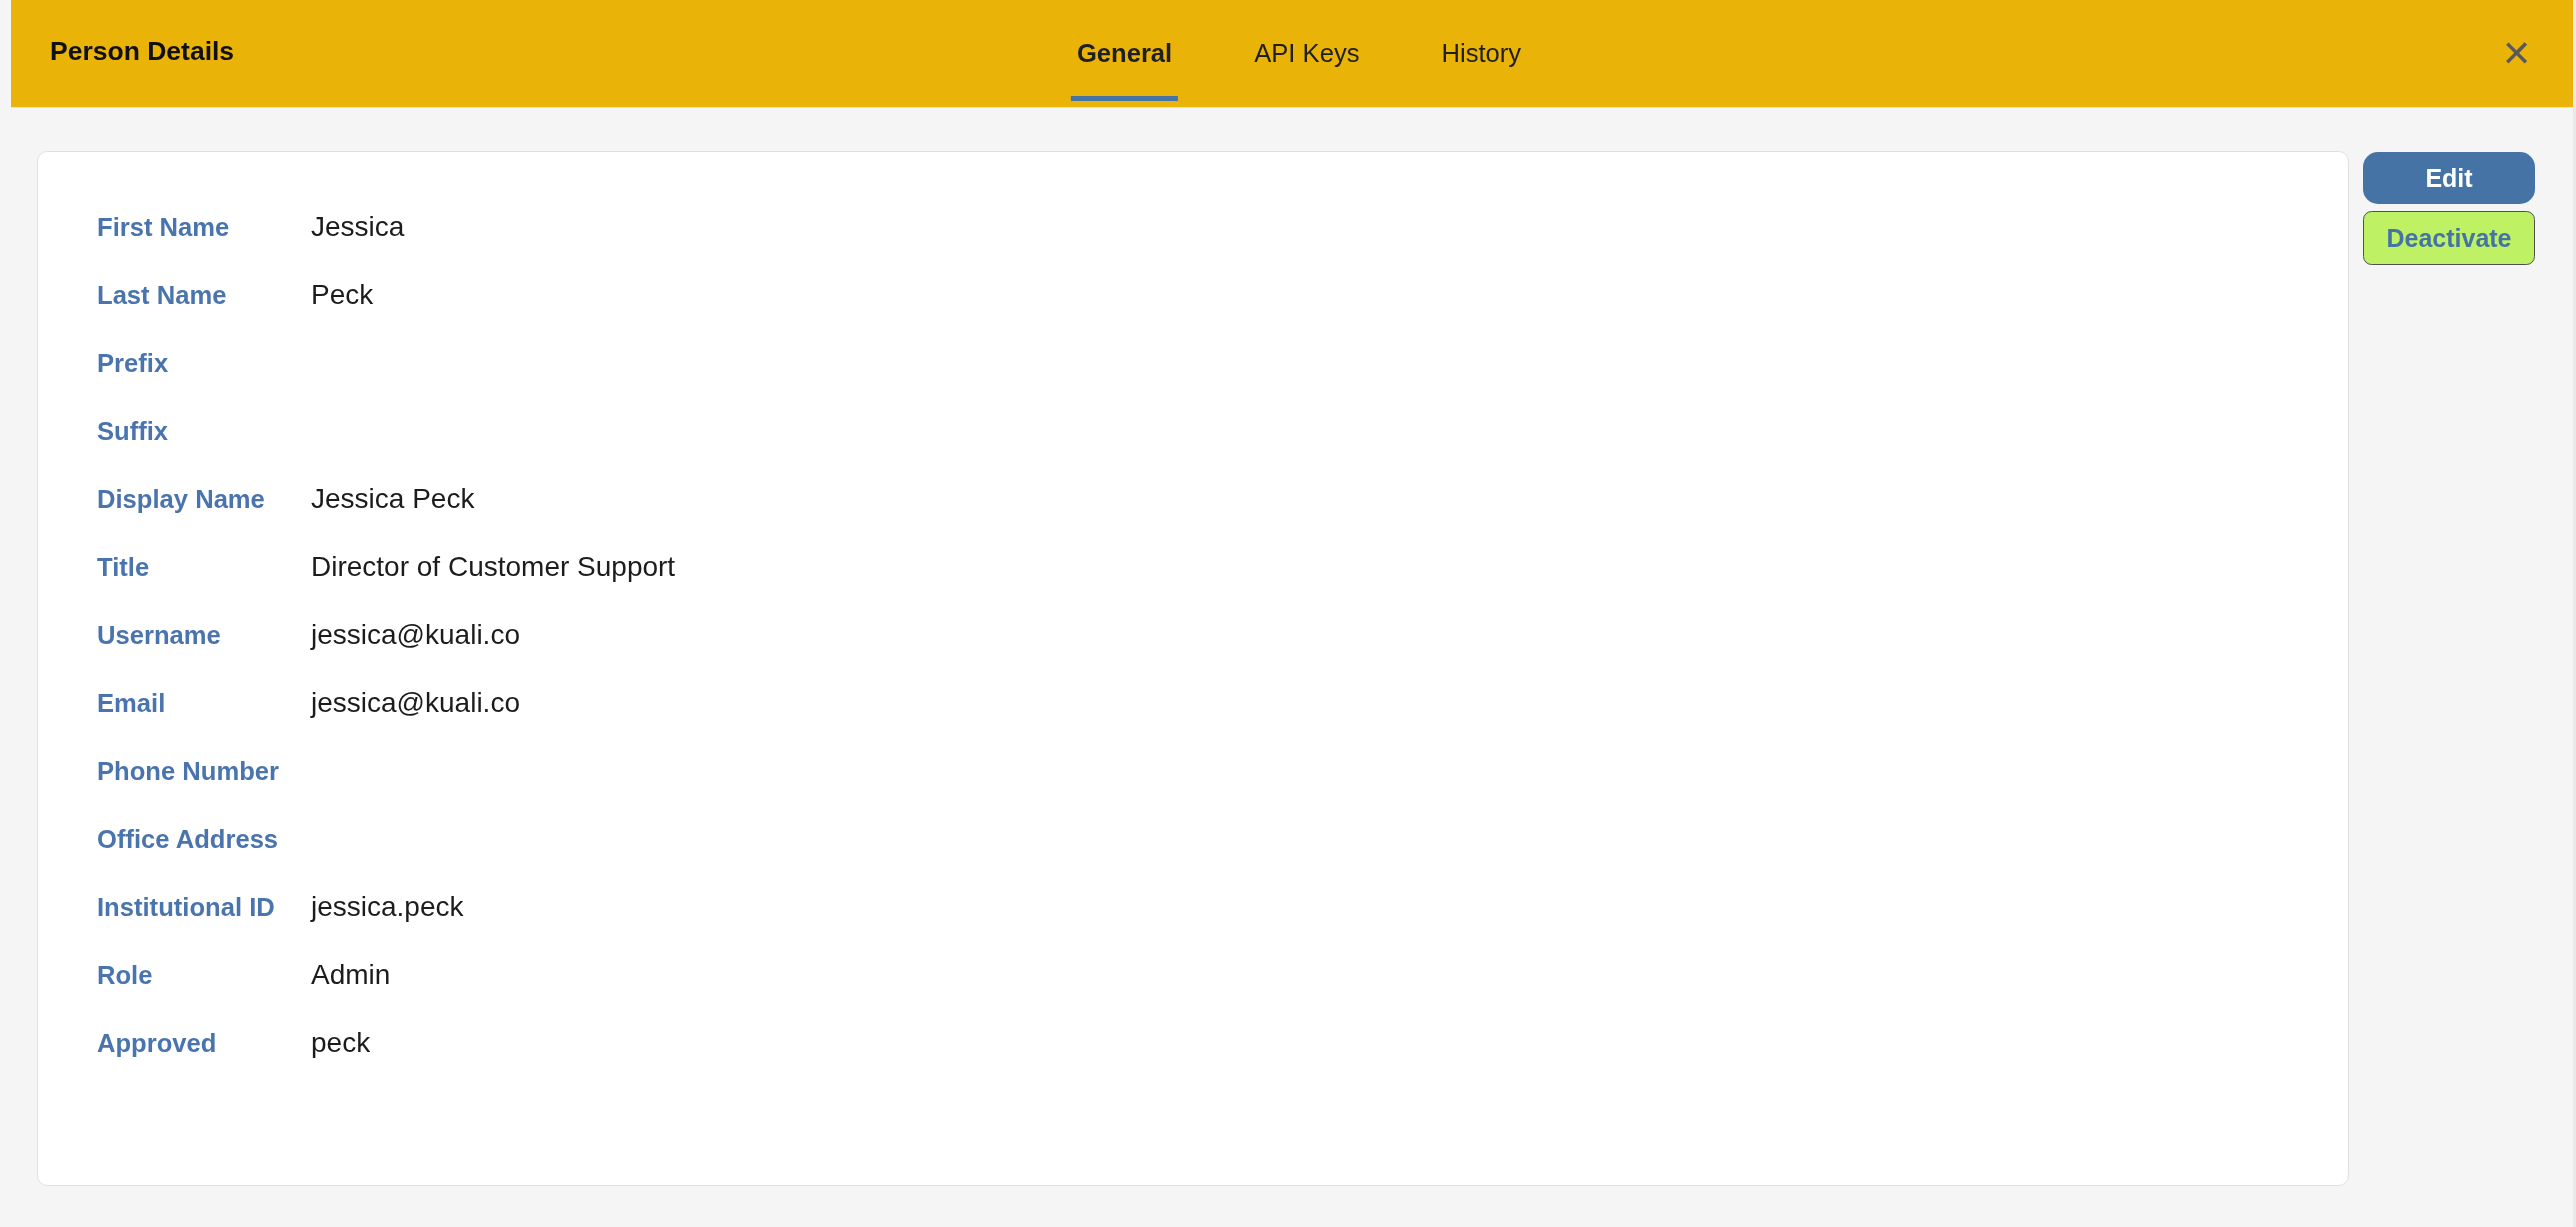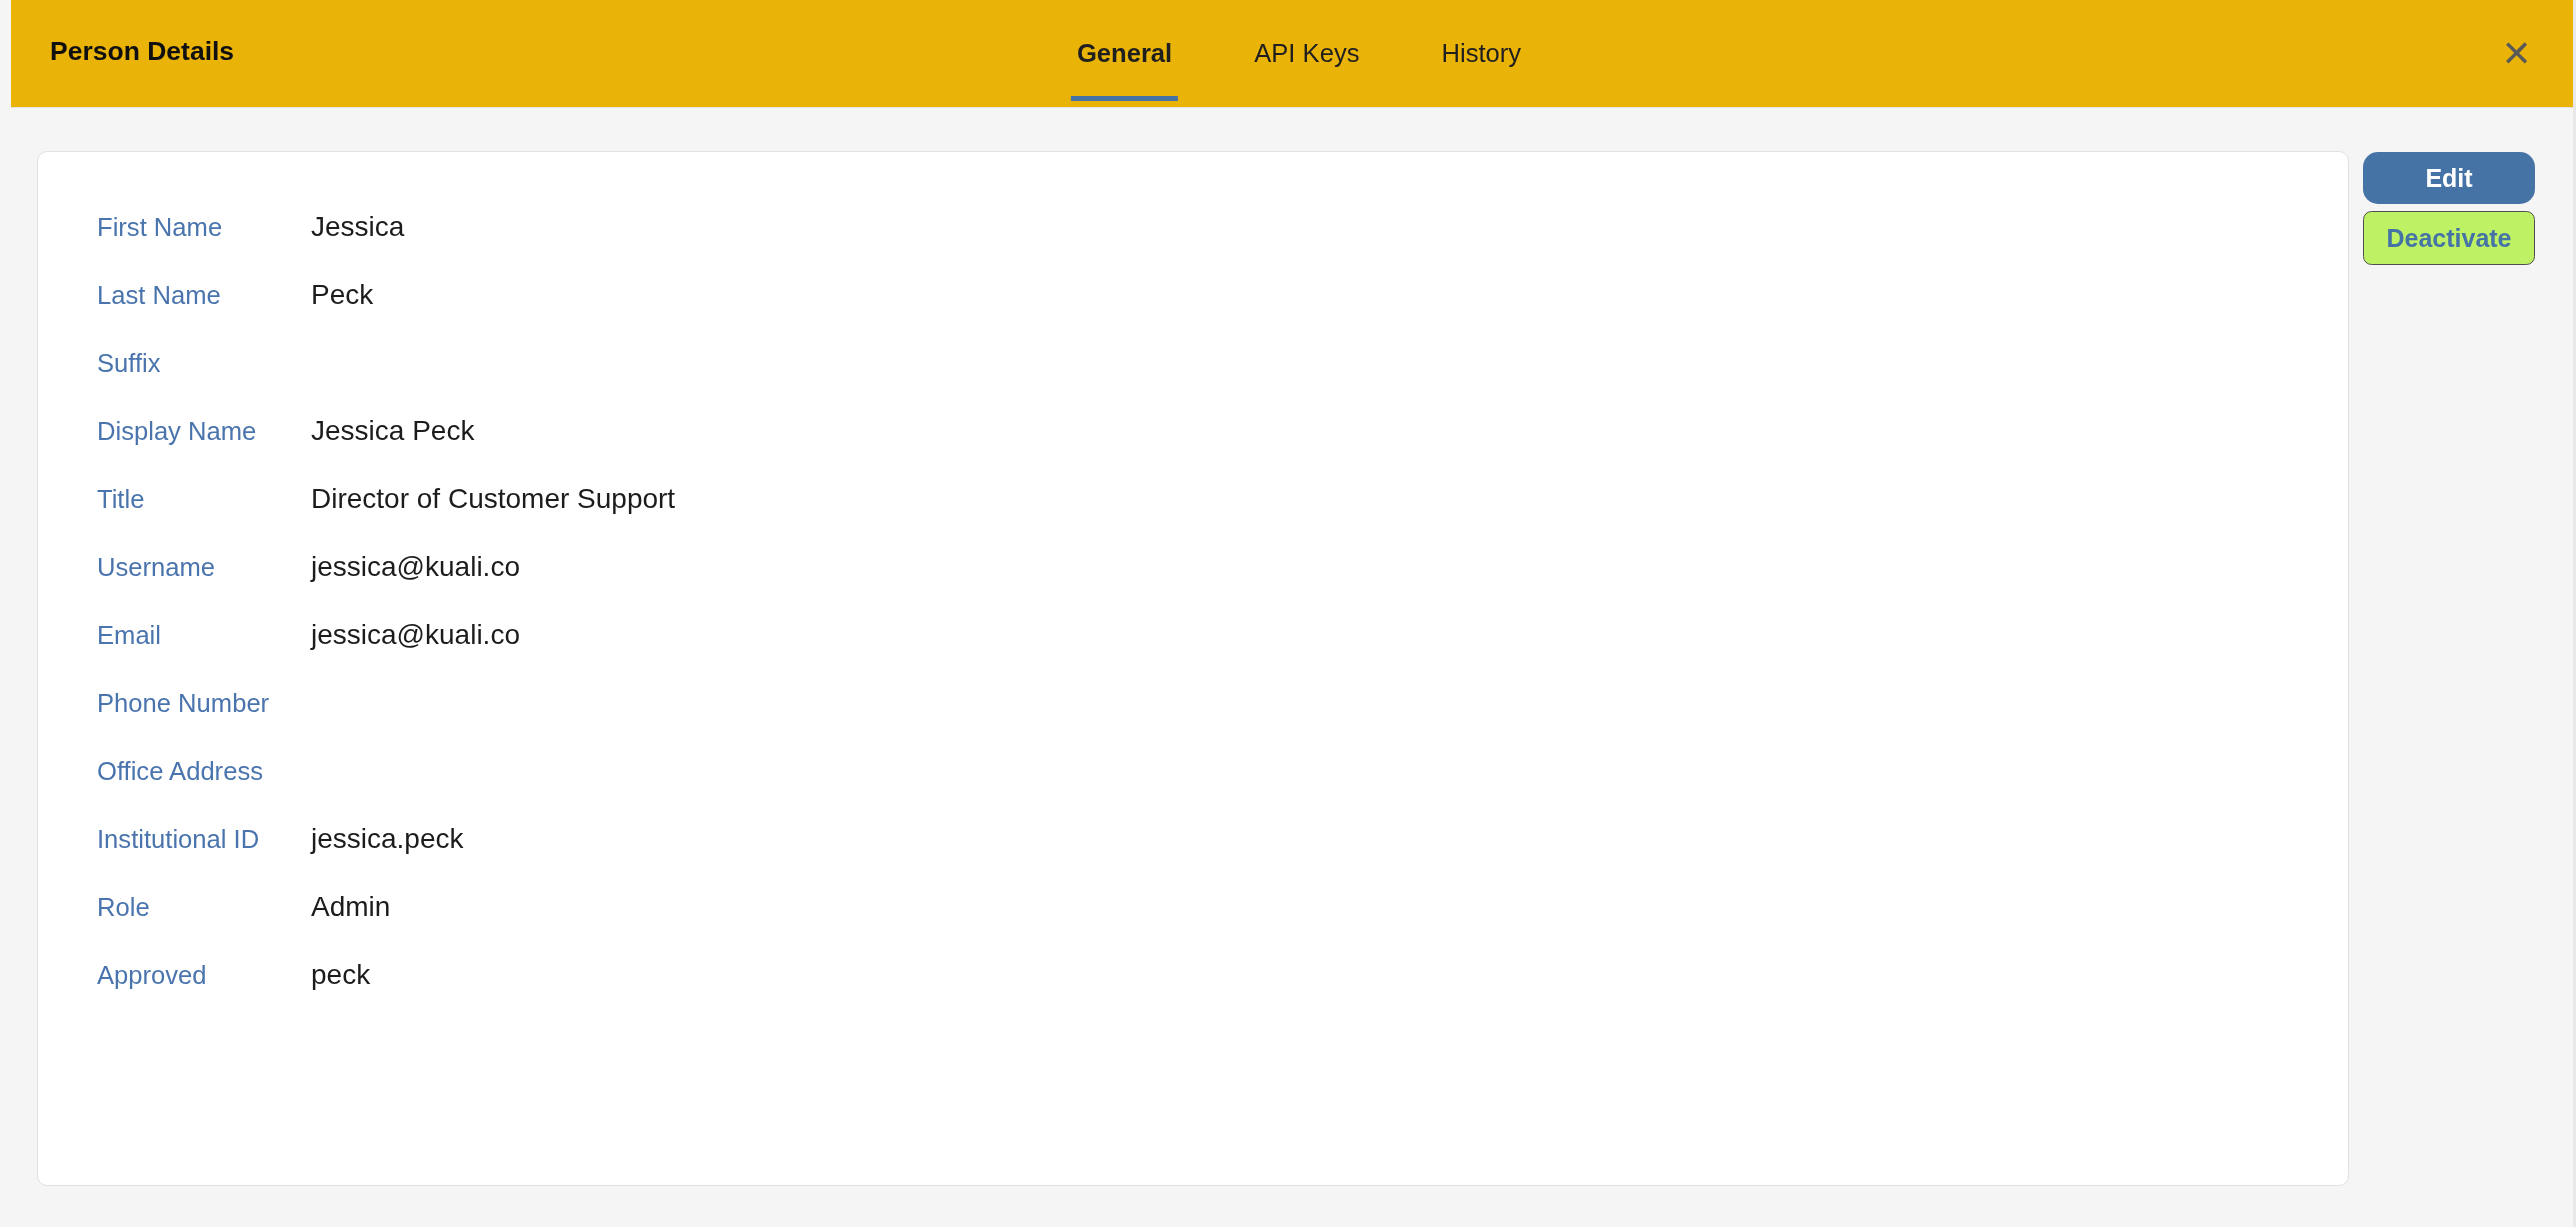--- a/index.html
+++ b/index.html
@@ -73,6 +73,7 @@
     width: 214px; flex: 0 0 214px;
     font-size: 25.6px; color: #4a74ad;
     white-space: nowrap;
+    font-weight: bold;
   }
   .field-value {
     font-size: 28px; color: #1c1c1c;

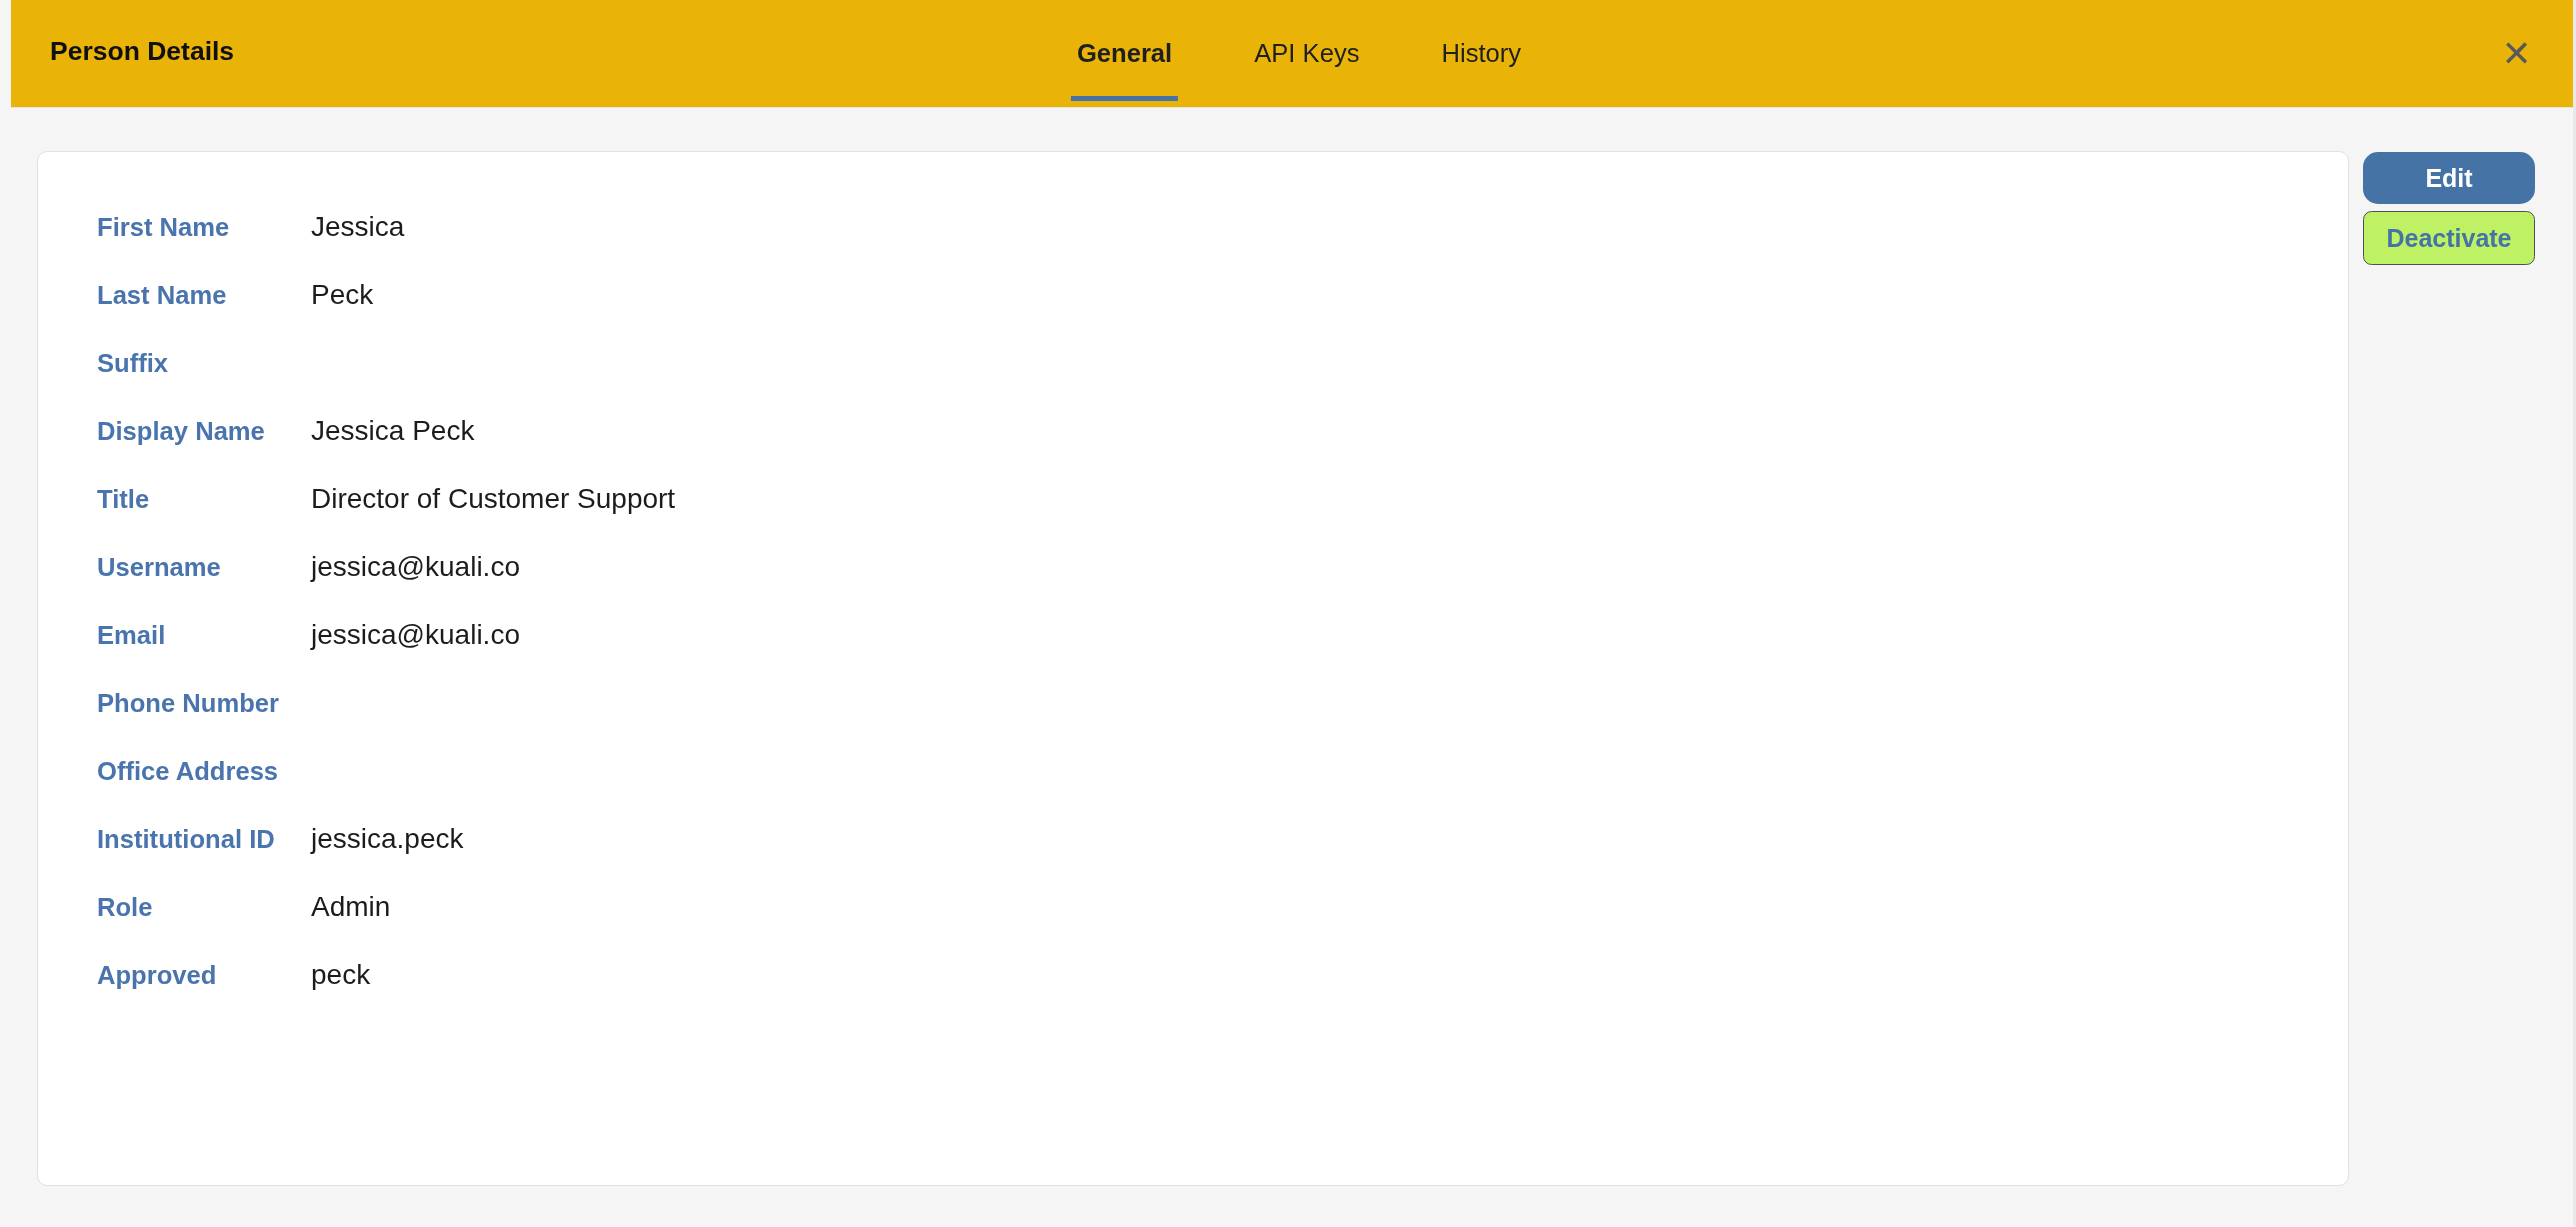--- a/index.html
+++ b/index.html
@@ -132,6 +132,10 @@
       <div class="field-value">Peck</div>
     </div>
     <div class="field-row">
+      <div class="field-label">Prefix</div>
+      <div class="field-value"></div>
+    </div>
+    <div class="field-row">
       <div class="field-label">Suffix</div>
       <div class="field-value"></div>
     </div>

